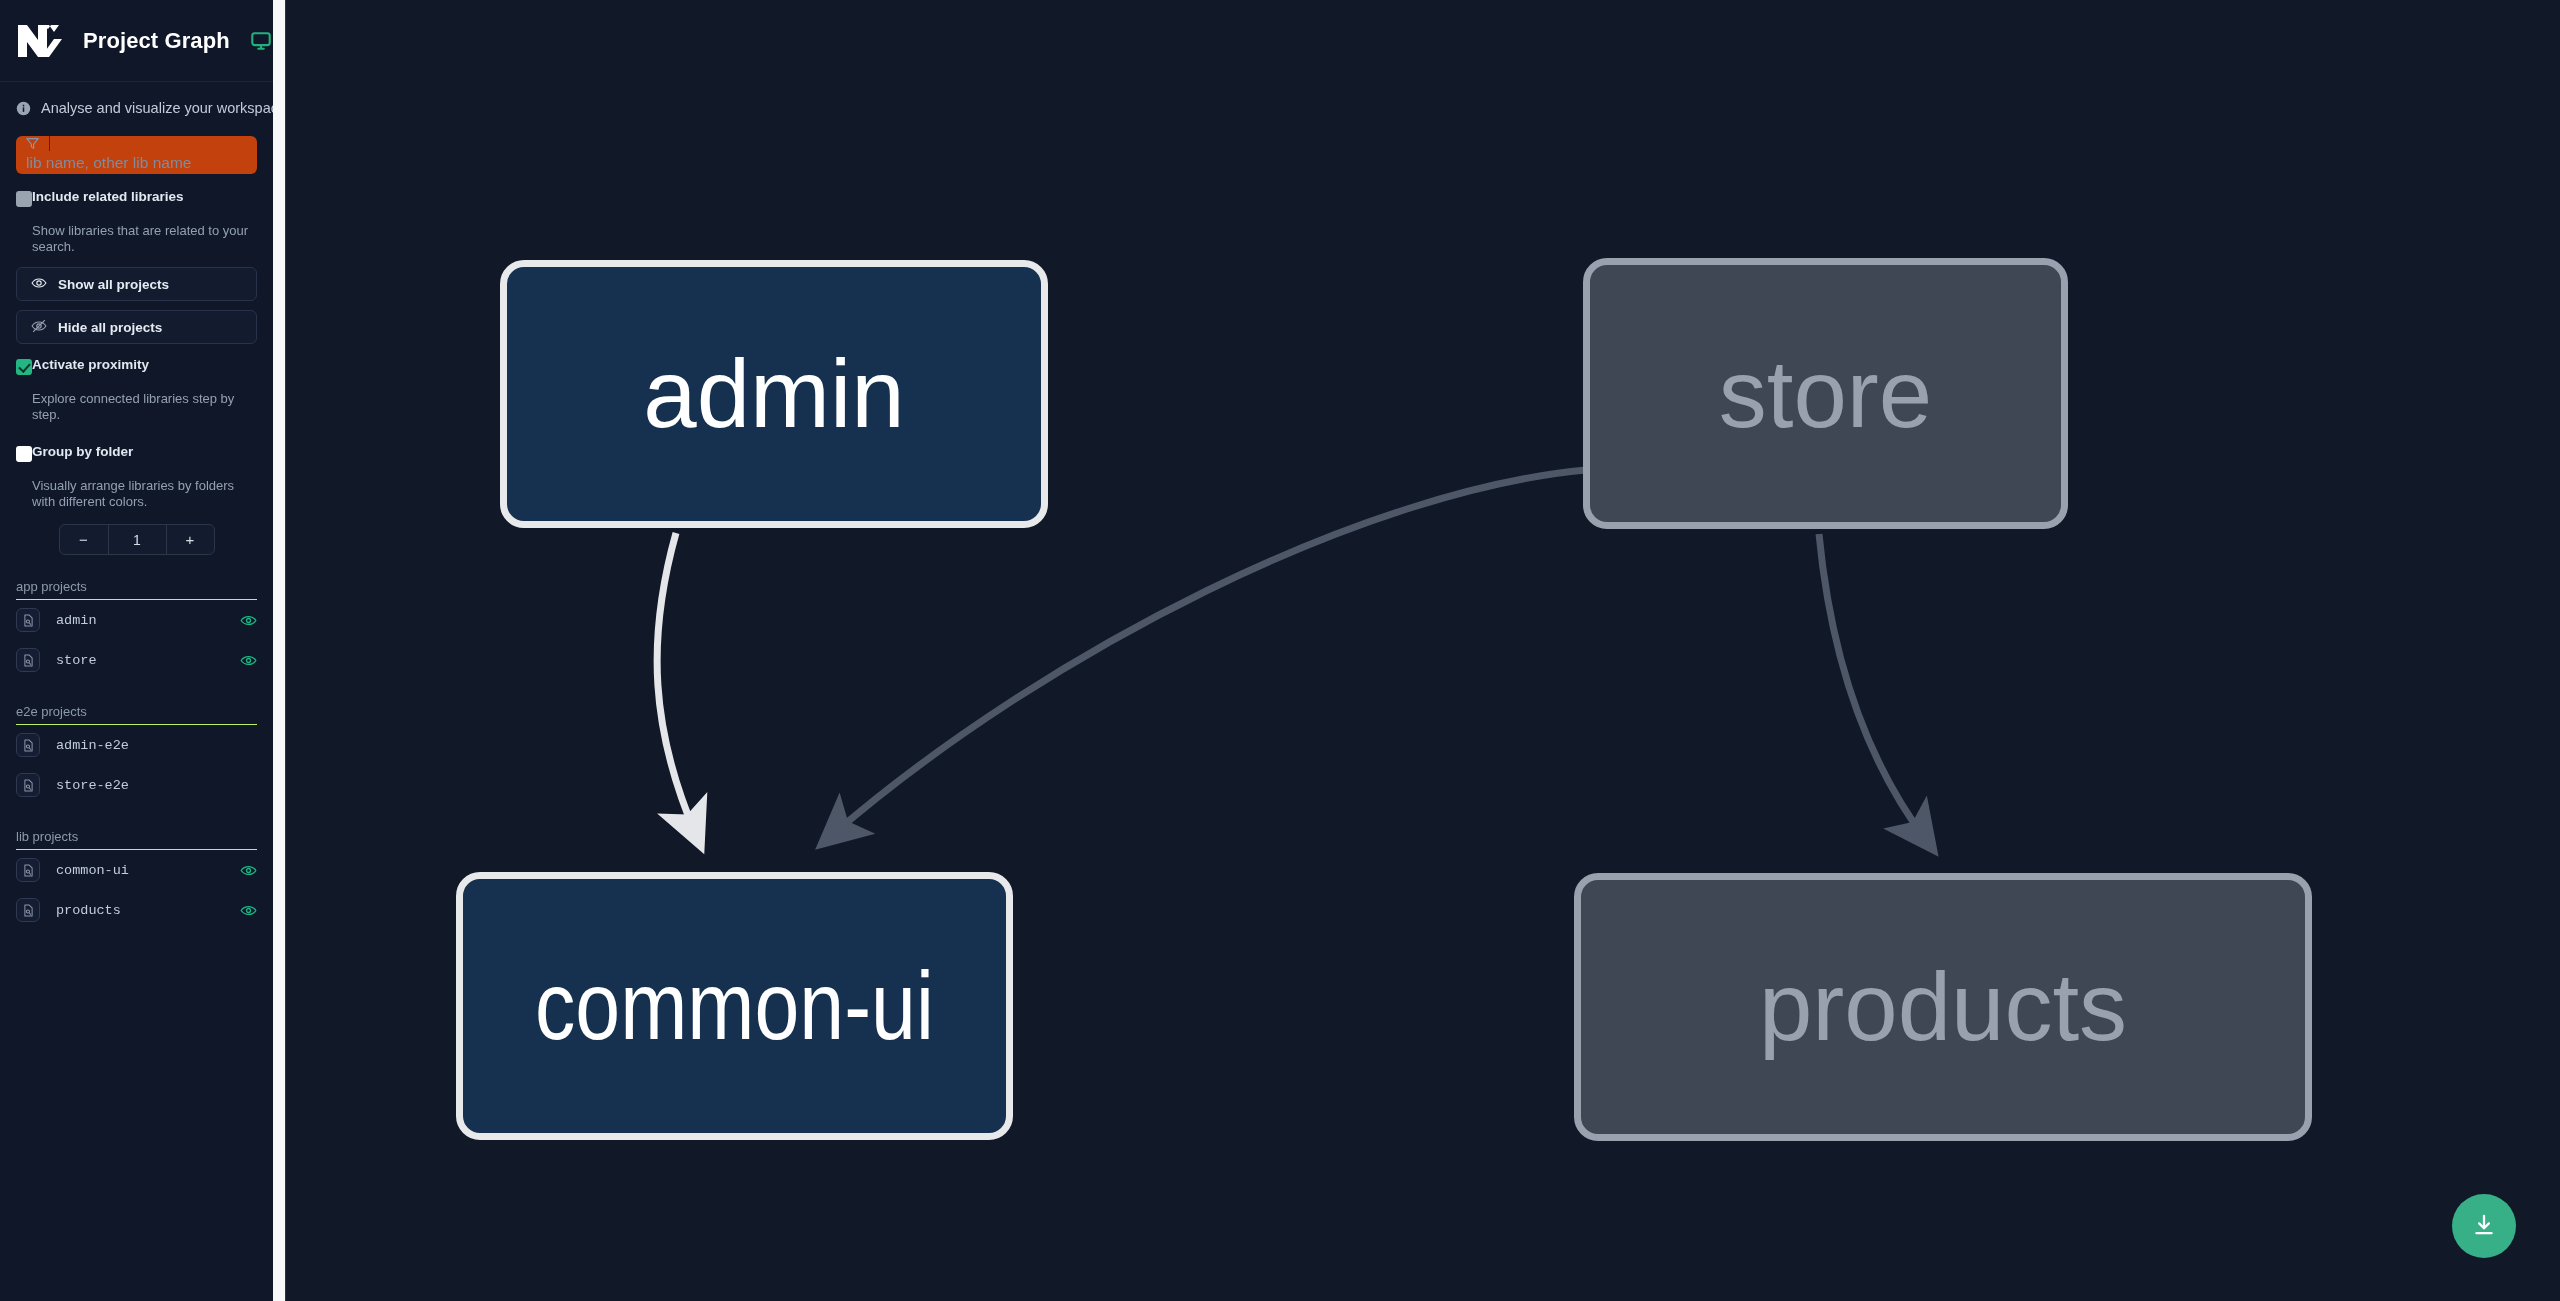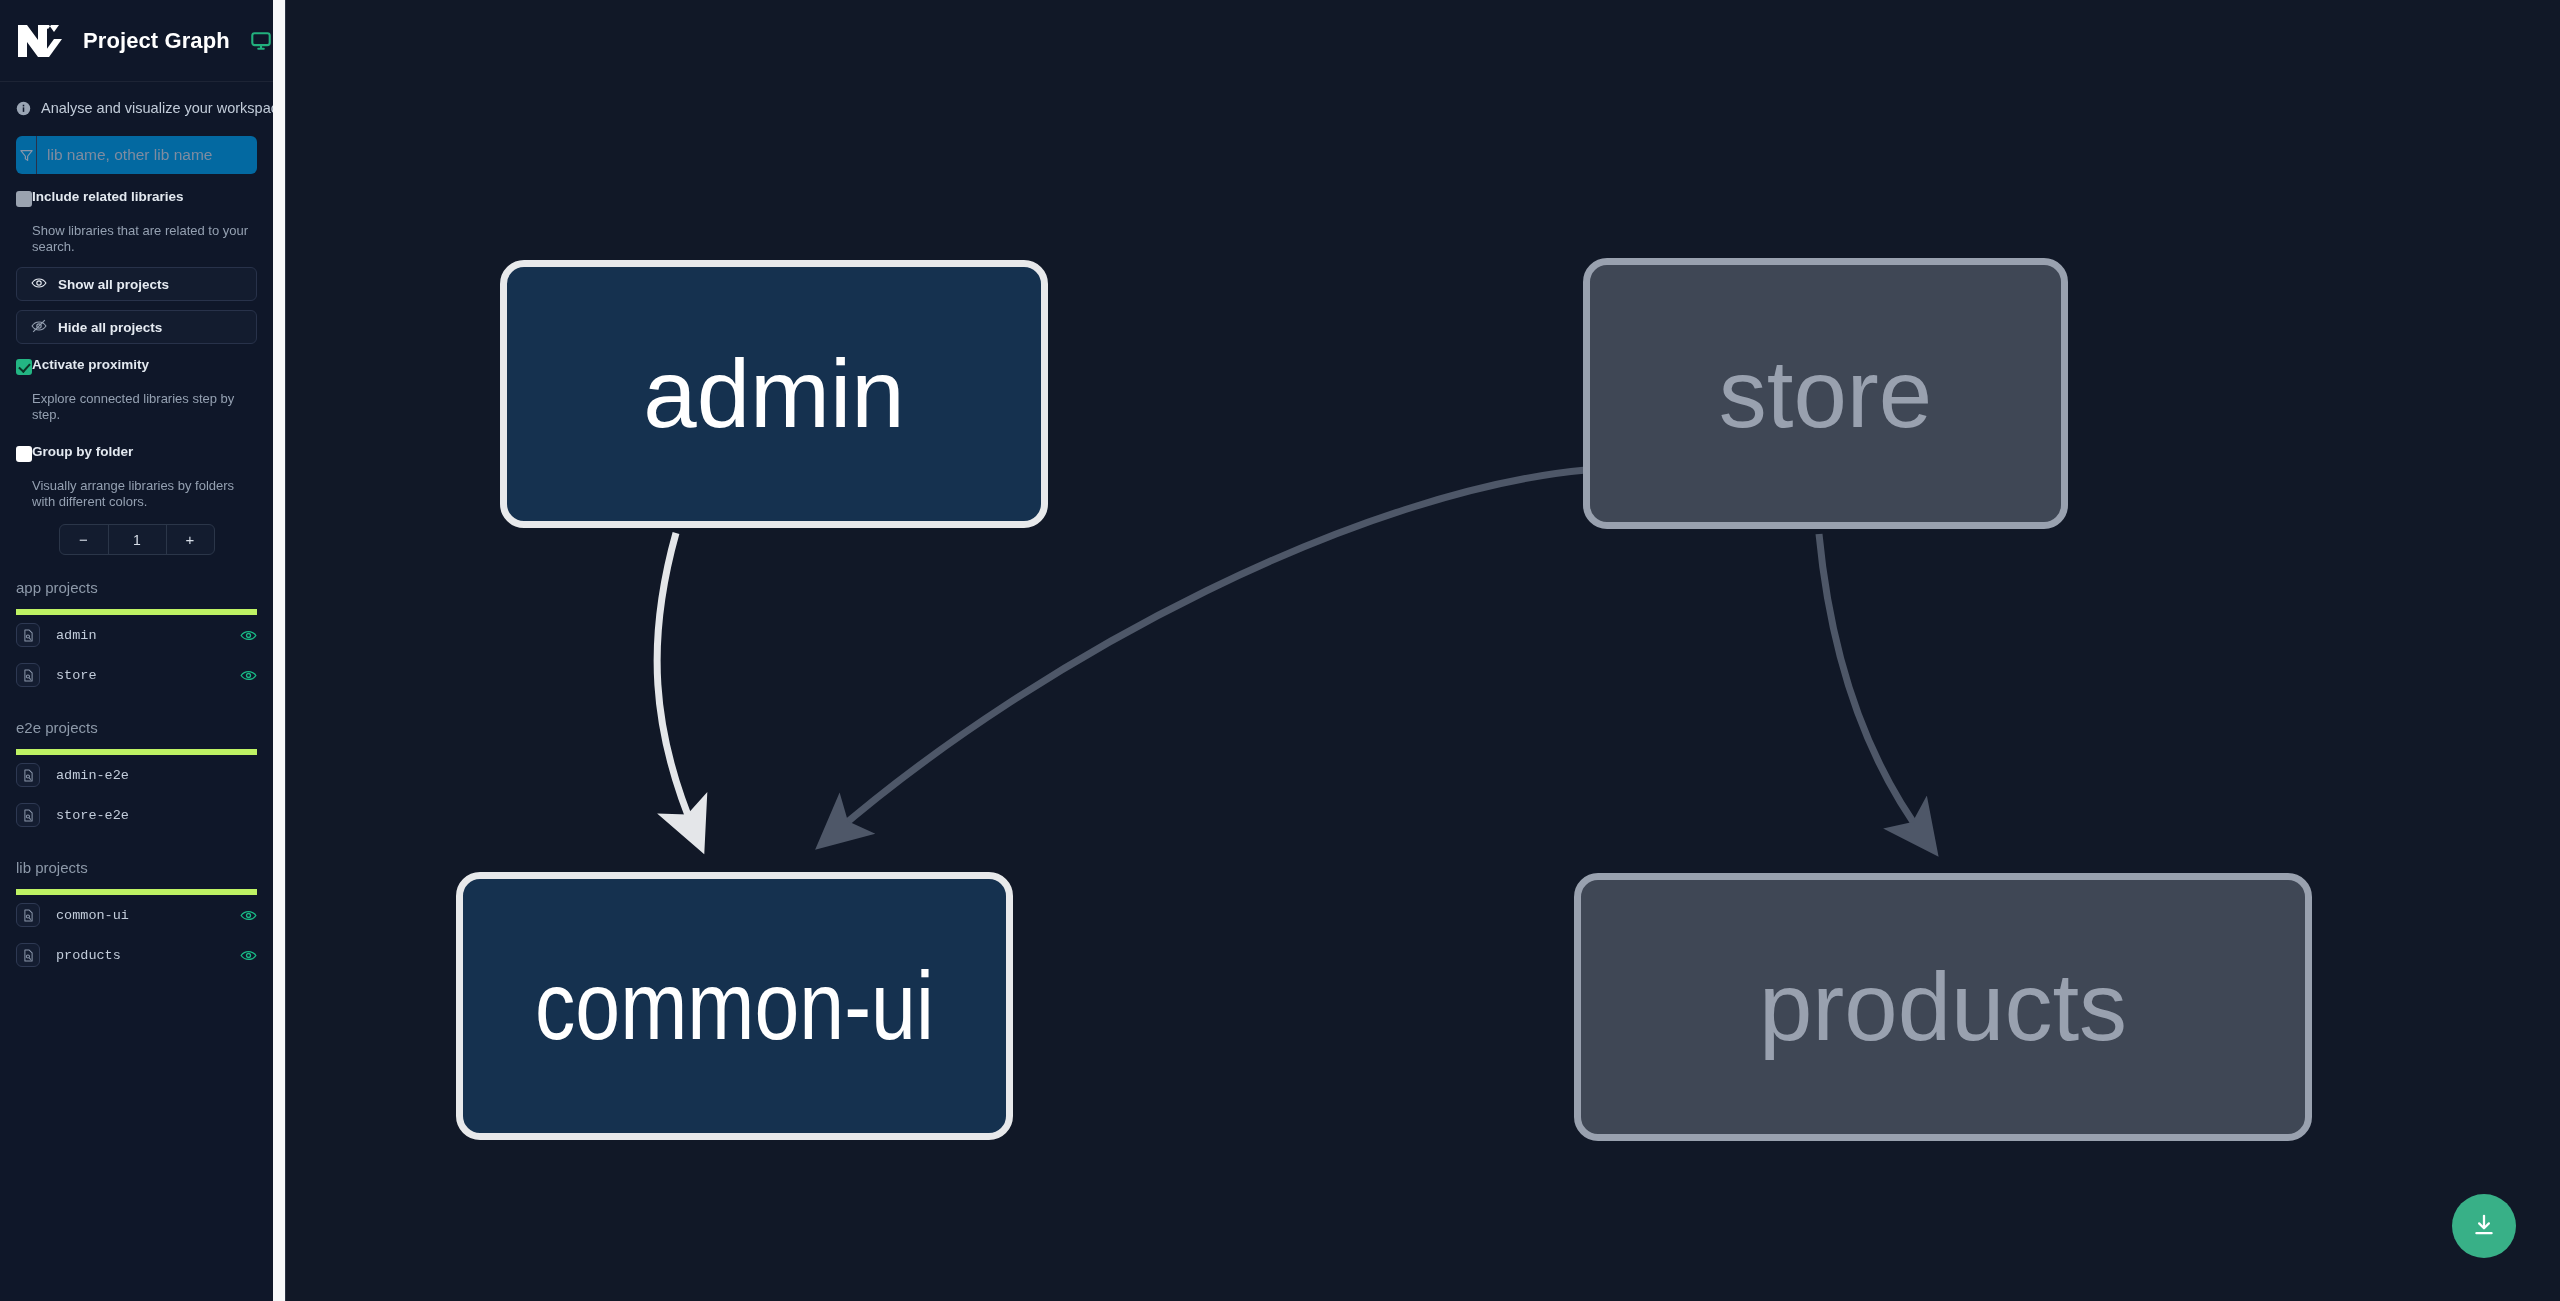--- a/index.html
+++ b/index.html
@@ -52,9 +52,10 @@
   .search-box {
     display: flex; align-items: stretch;
     height: 38px;
-    background: #0369a1;
+    background: #c2410c;
     border-radius: 6px;
     overflow: hidden;
+    flex-direction: column;
   }
   .search-icon-wrap {
     width: 34px; display: flex; align-items: center; justify-content: center;

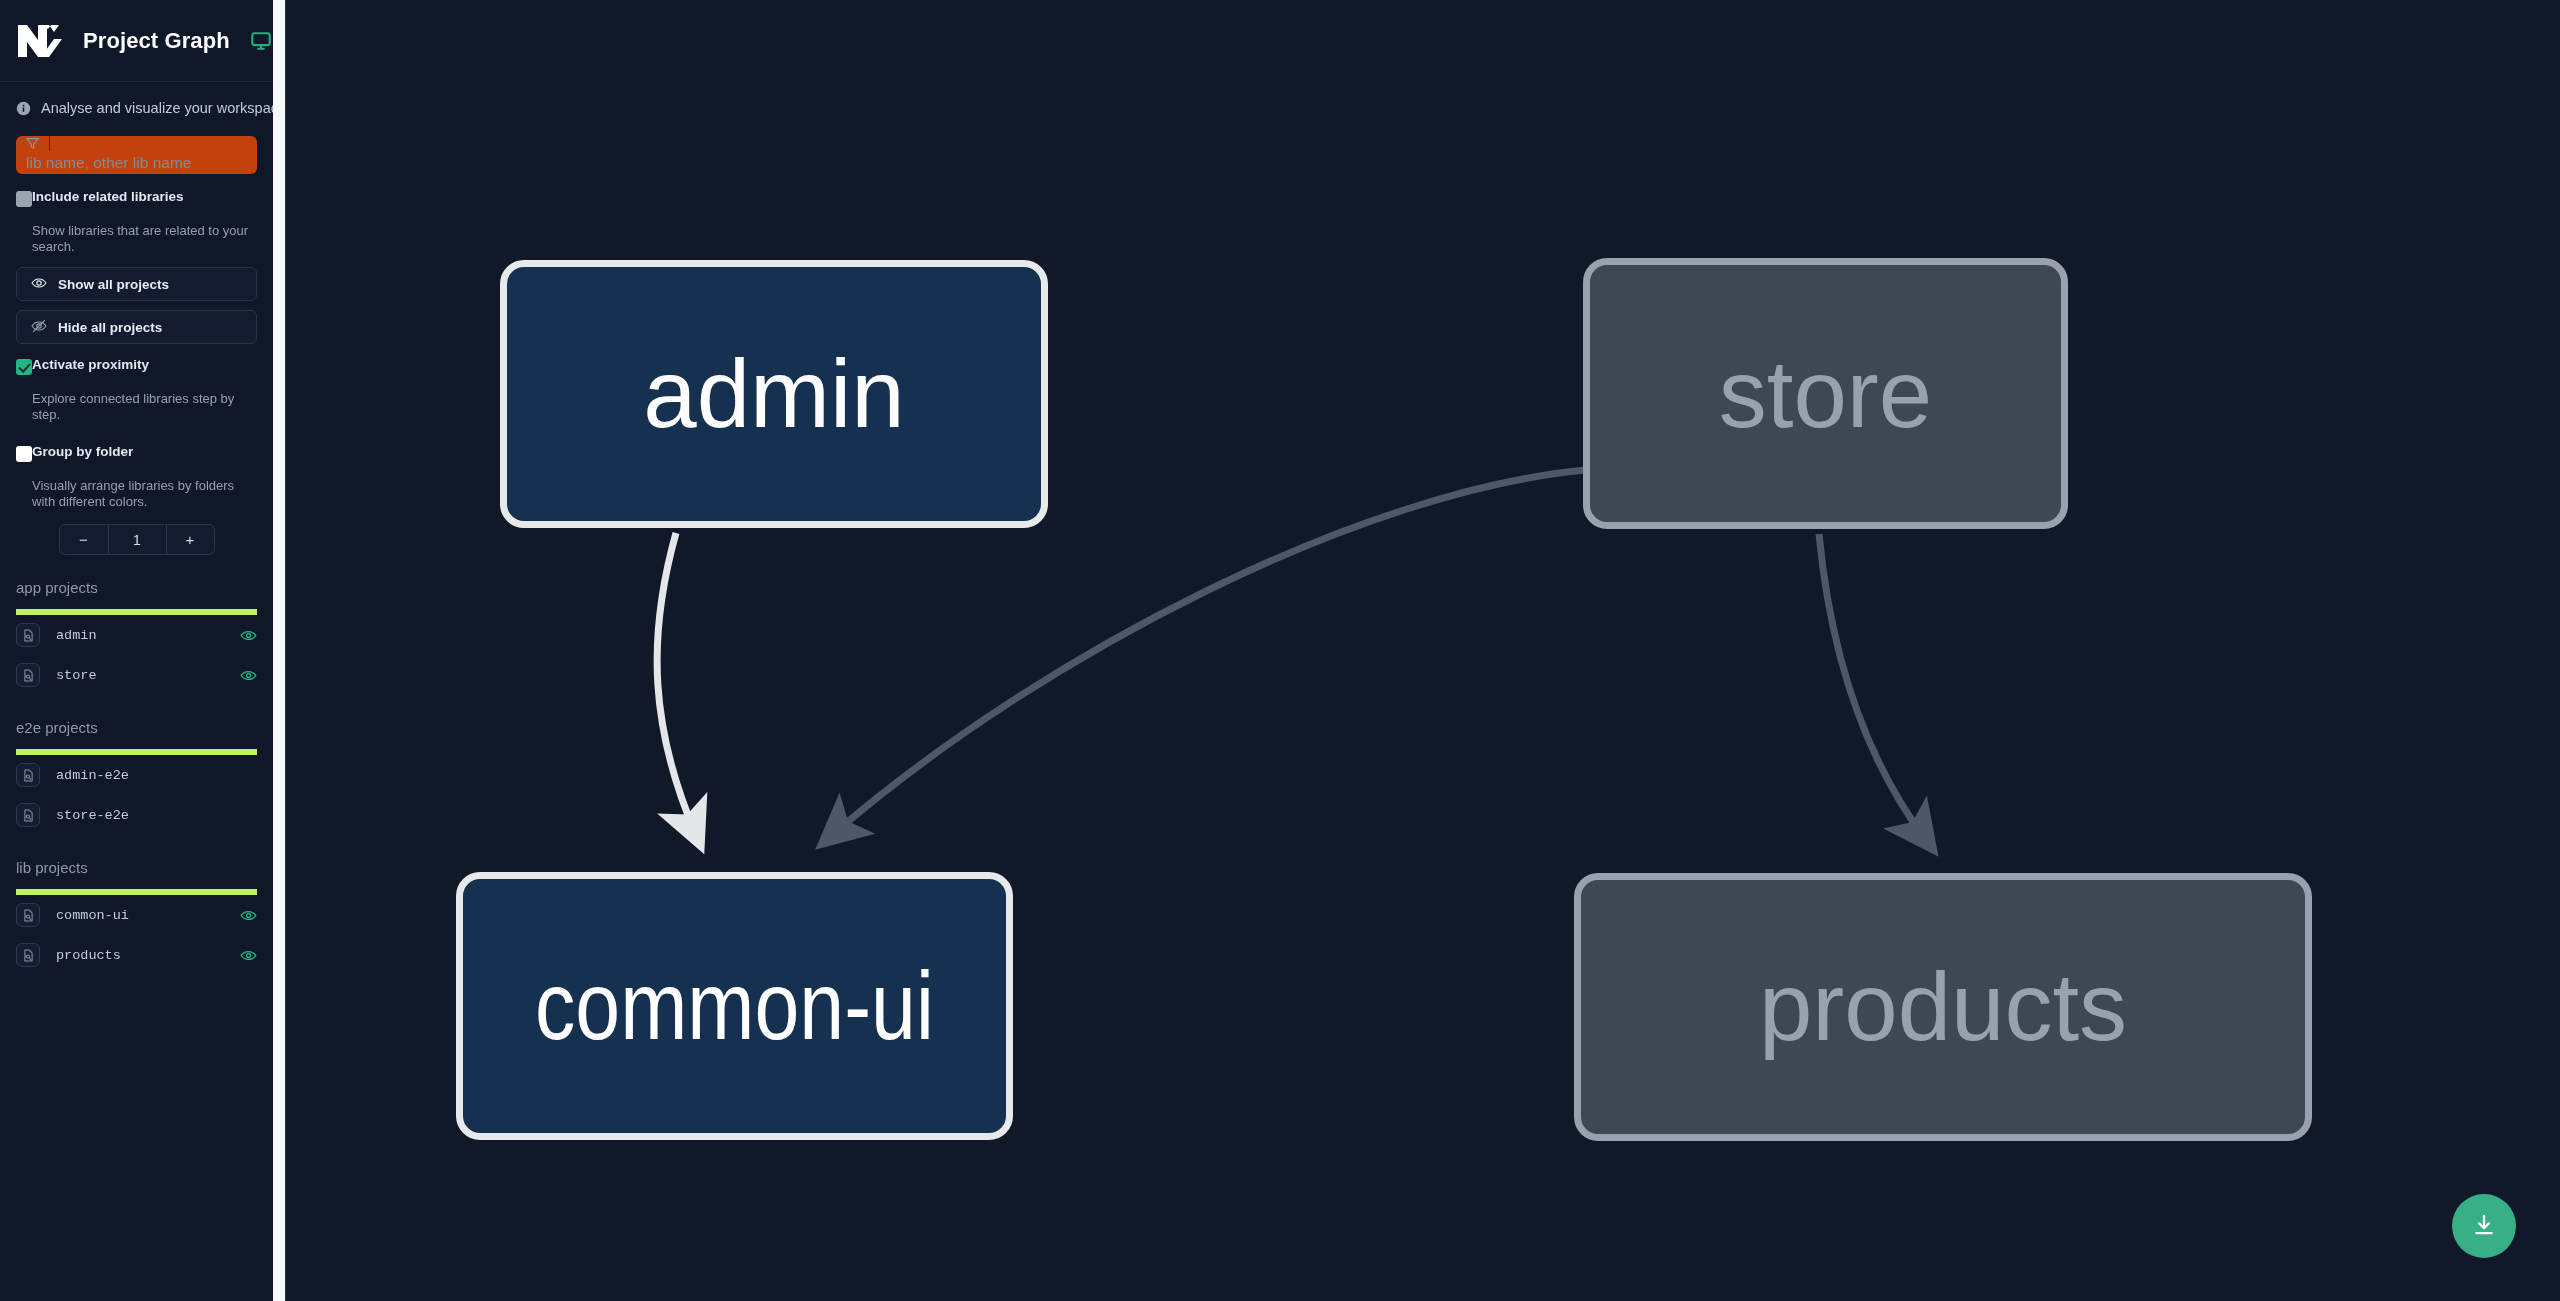--- a/index.html
+++ b/index.html
@@ -118,9 +118,9 @@
 
   .group { padding: 0 16px; }
   .group-head {
-    font-size: 15px; color: #8d99a9; font-weight: normal;
-    padding-top: 24px; padding-bottom: 13px;
-    border-bottom: 6px solid #bef264;
+    font-size: 13px; color: #8d99a9; font-weight: normal;
+    padding-top: 24px; padding-bottom: 5px;
+    border-bottom: 1px solid #bef264;
   }
   .proj-row {
     display: flex; align-items: center;

